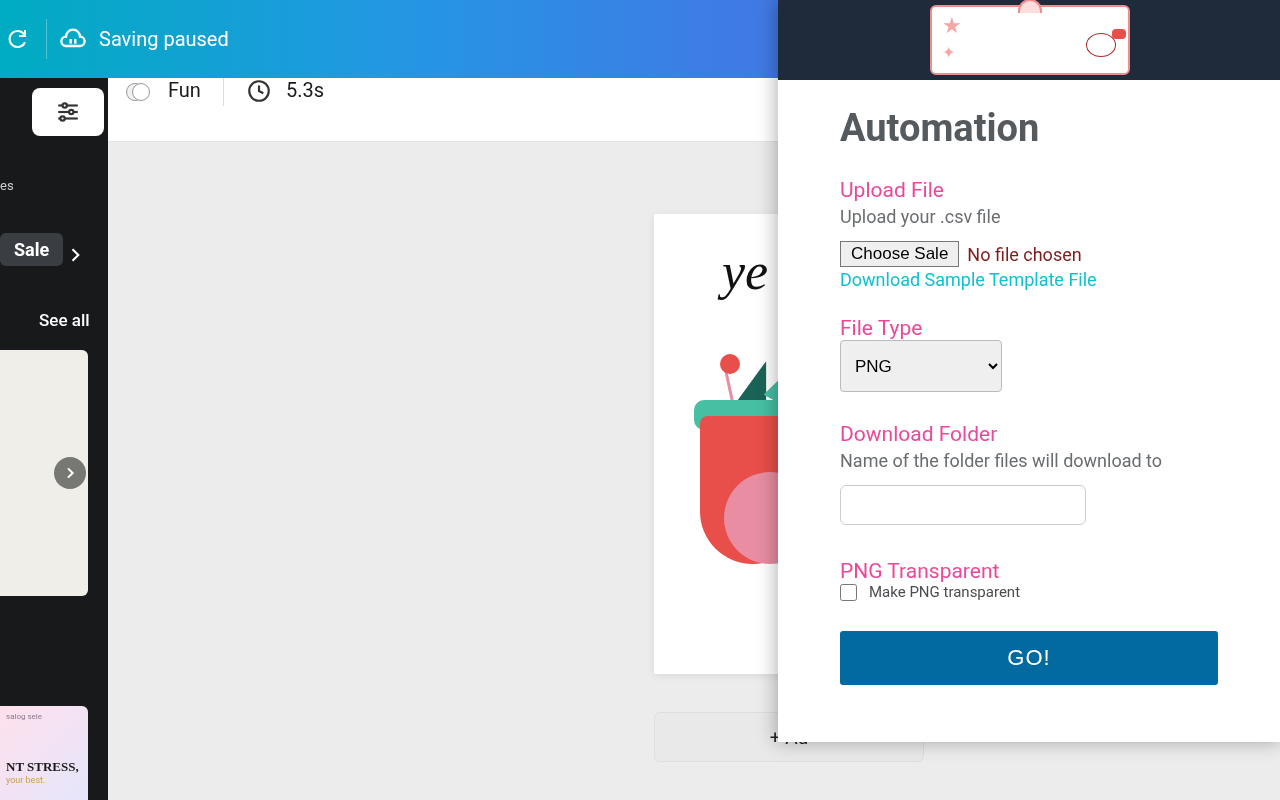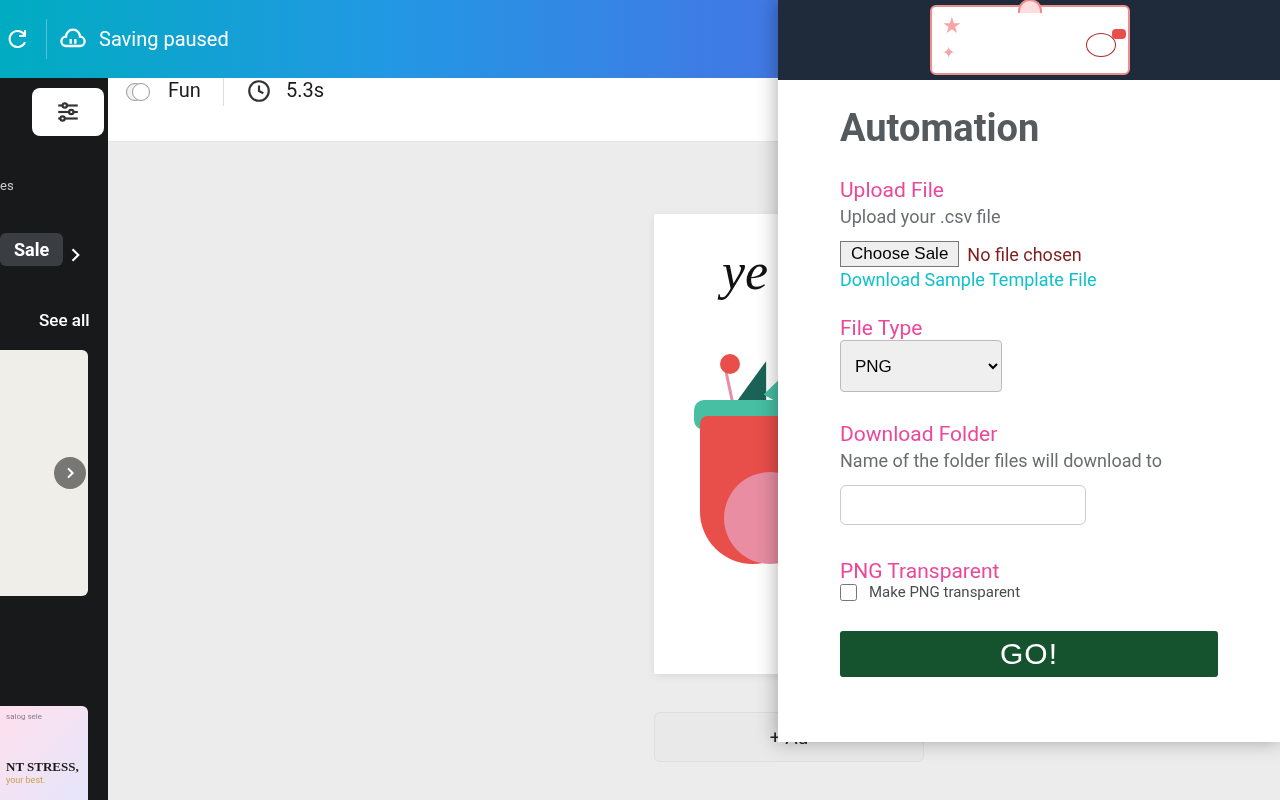--- a/index.html
+++ b/index.html
@@ -448,12 +448,12 @@
 .go-btn {
   display: block;
   width: 378px;
-  height: 46px;
-  background: #14532d;
+  height: 54px;
+  background: #0369a1;
   color: white;
   border: none;
   border-radius: 3px;
-  font-size: 30px;
+  font-size: 22px;
   letter-spacing: 1px;
   cursor: pointer;
 }

